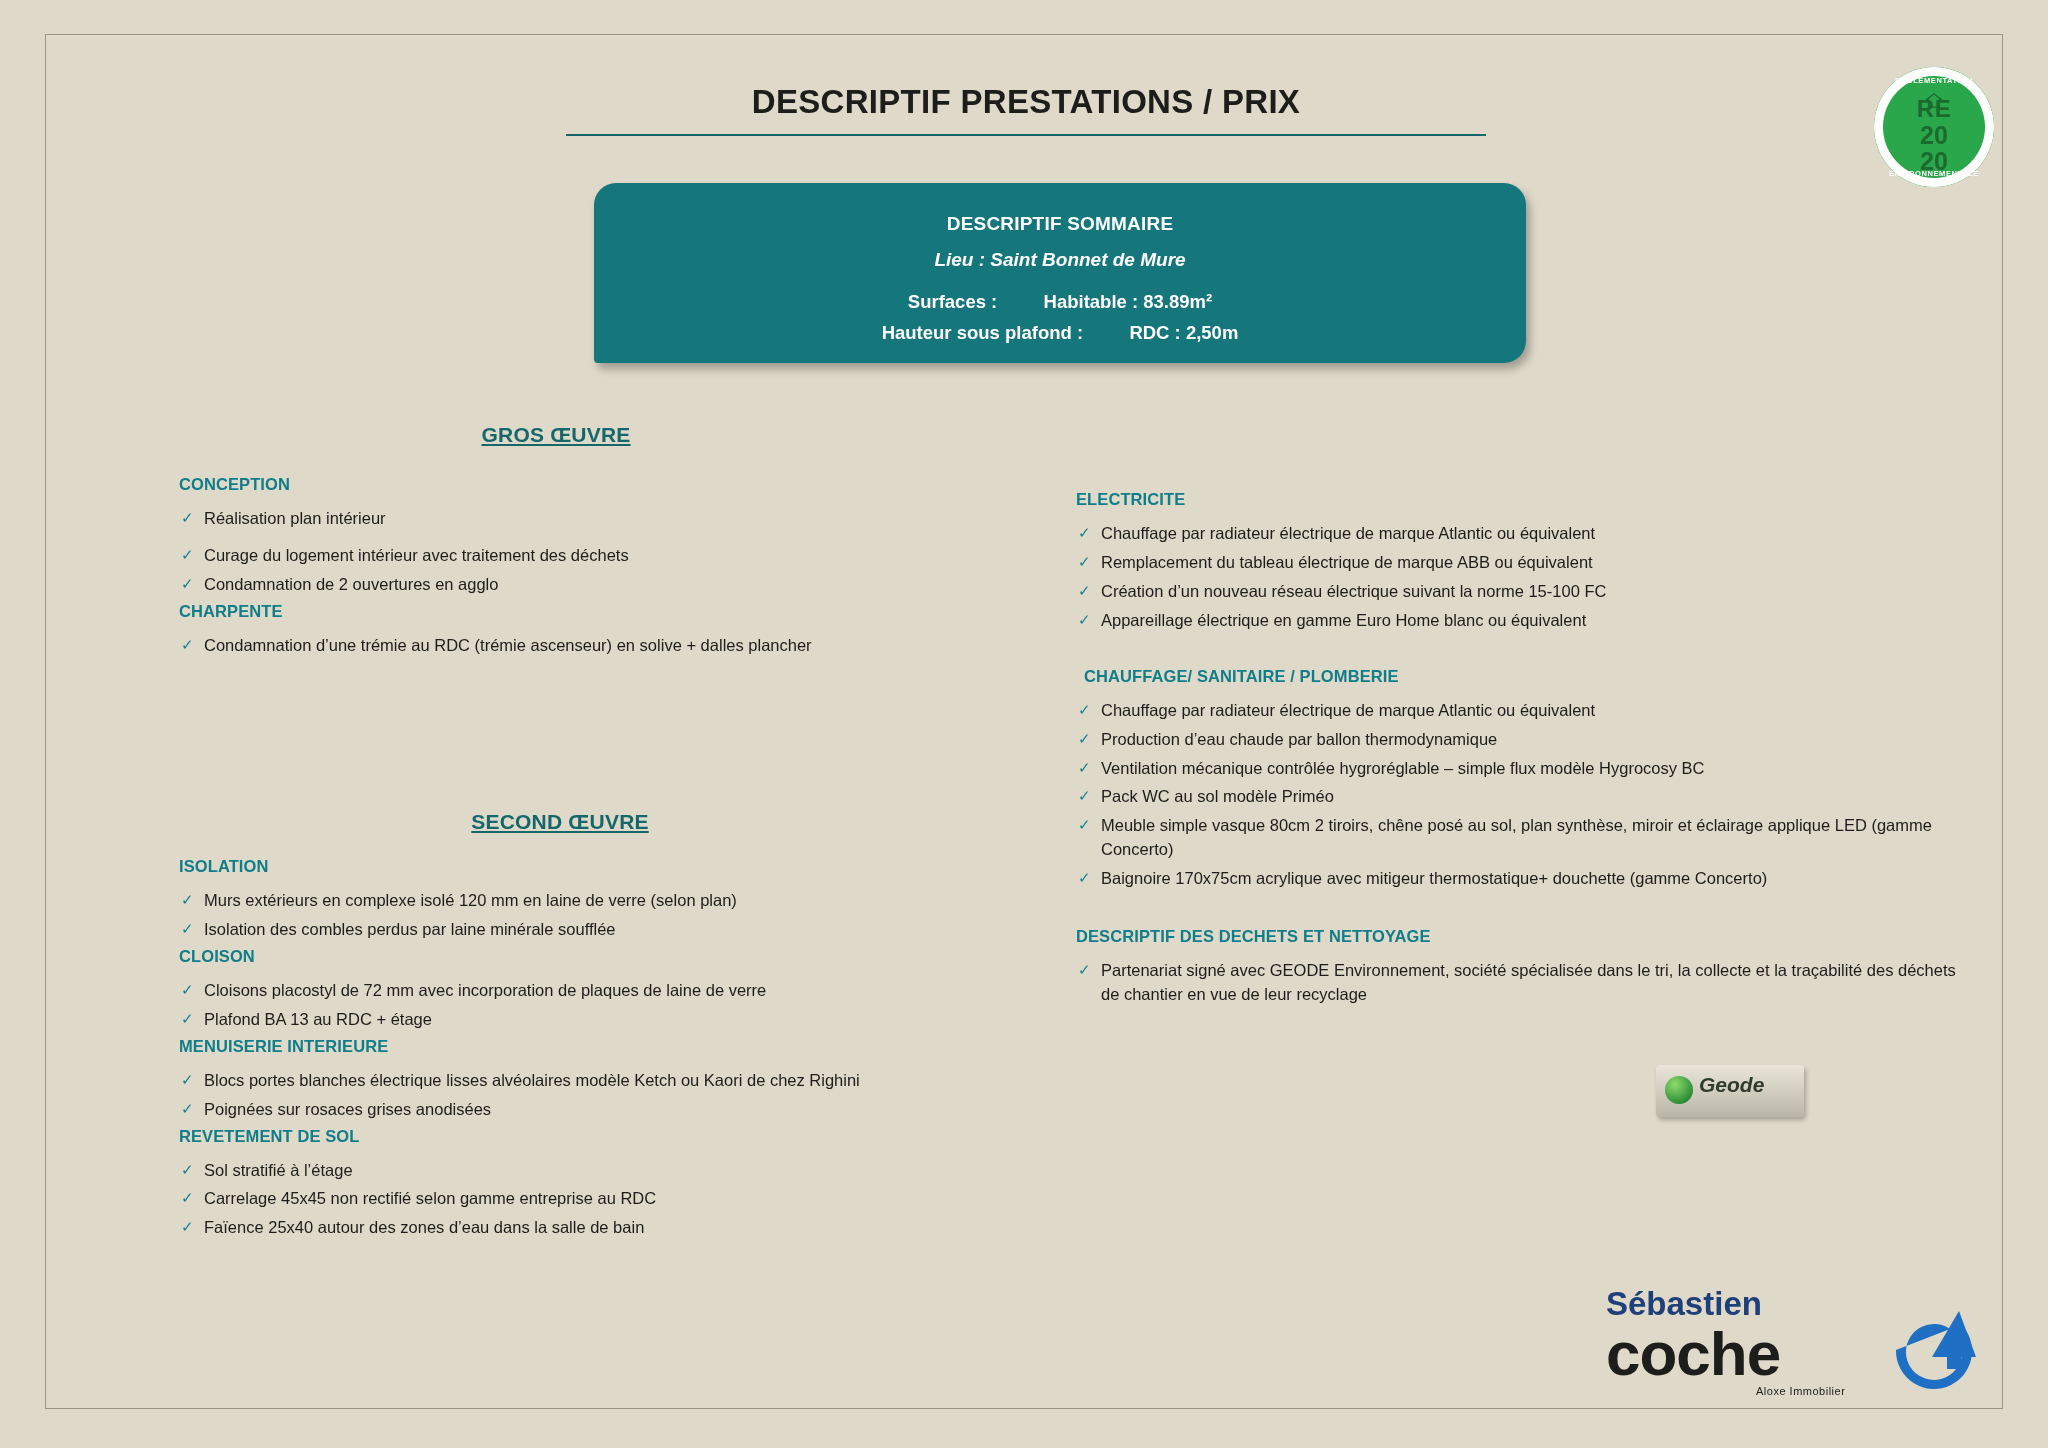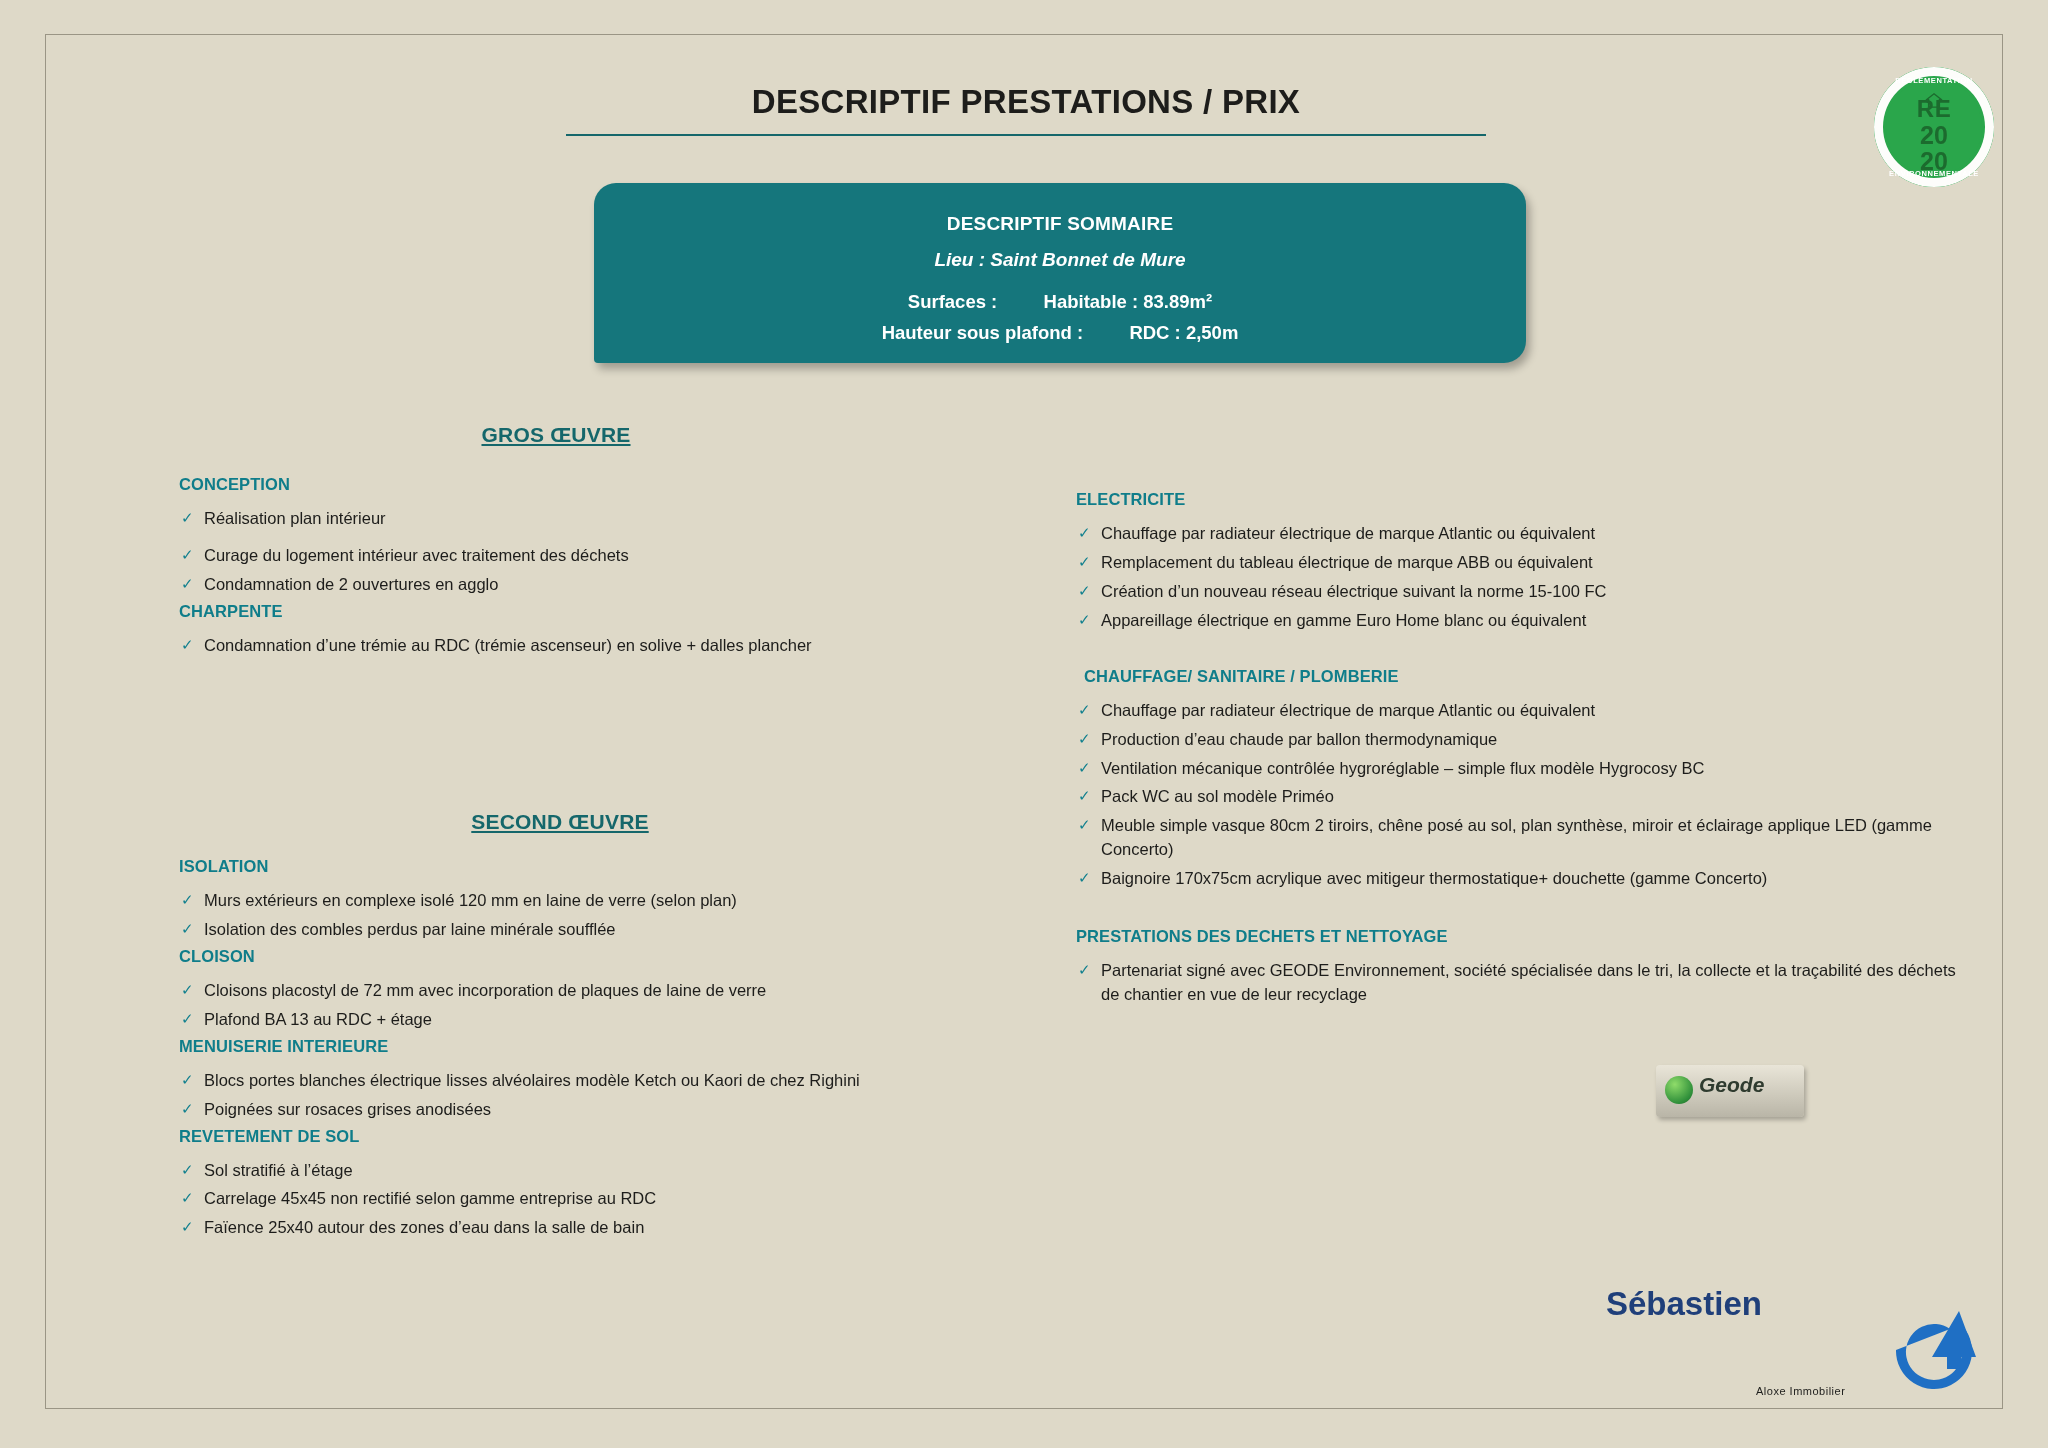--- a/index.html
+++ b/index.html
@@ -376,7 +376,7 @@
       </ul>
     </div>
     <div style="margin-top:36px;">
-      <div class="sub-head">PRESTATIONS DES DECHETS ET NETTOYAGE</div>
+      <div class="sub-head">DESCRIPTIF DES DECHETS ET NETTOYAGE</div>
       <ul class="items">
         <li><span class="tick">✓</span><span>Partenariat signé avec GEODE Environnement, société spécialisée dans le tri, la collecte et la traçabilité des déchets de chantier en vue de leur recyclage</span></li>
       </ul>

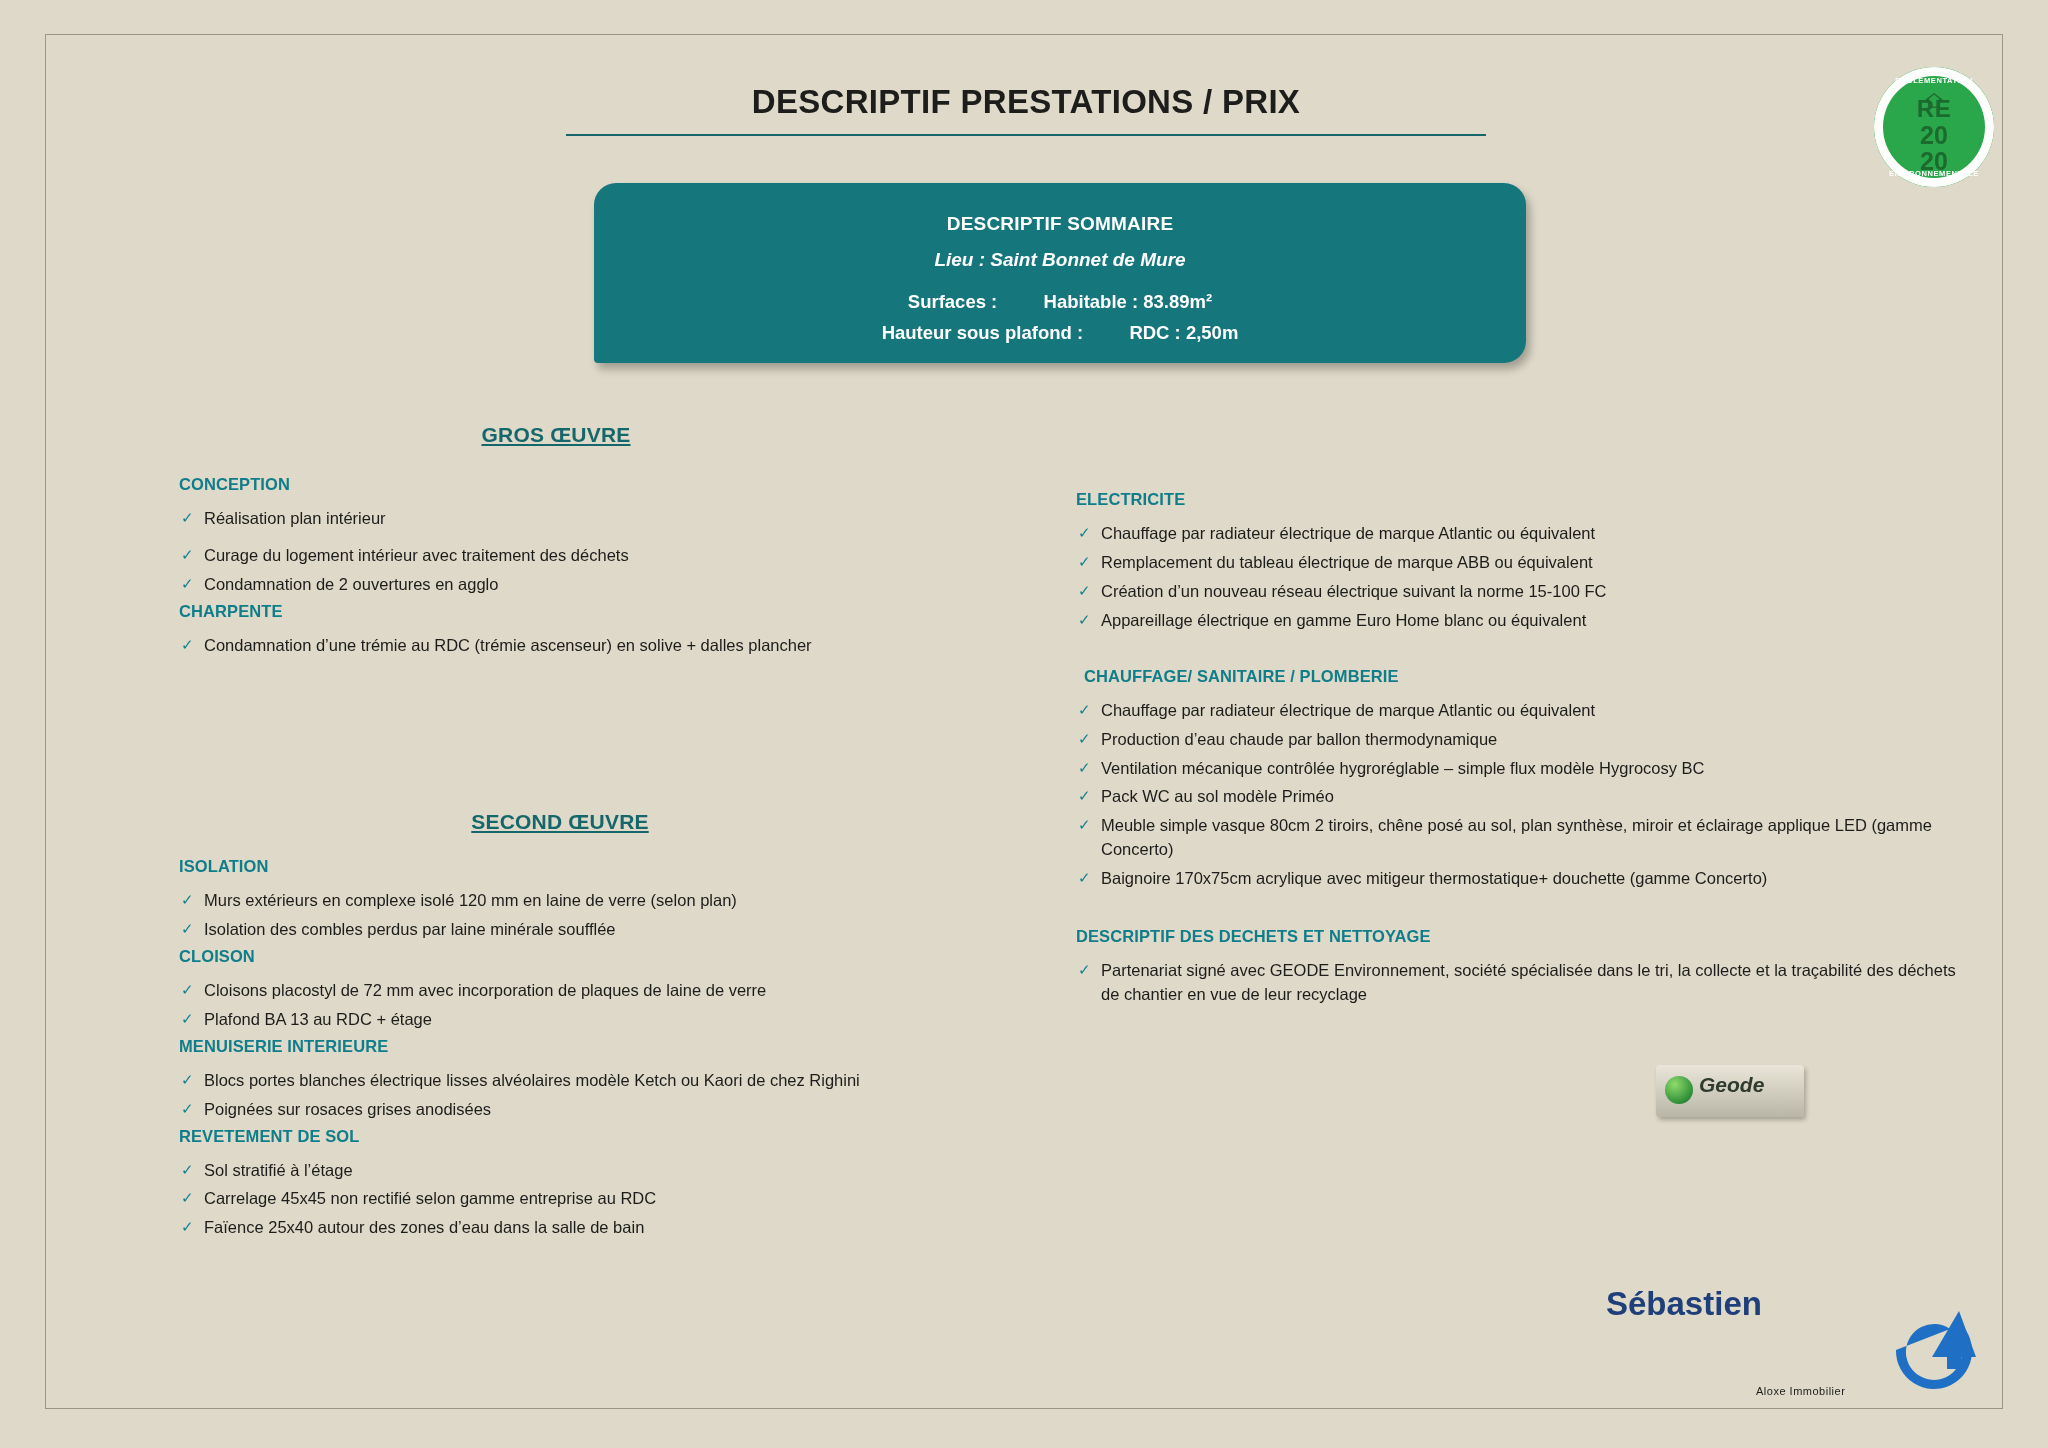--- a/index.html
+++ b/index.html
@@ -391,6 +391,7 @@
 
   <div class="coche">
     <div class="seb">Sébastien</div>
+    <div class="name">coche</div>
     <div class="sub">Aloxe Immobilier</div>
     <svg class="mark" viewBox="0 0 120 90">
       <path d="M70 45 m-38 0 a38 38 0 1 0 60 -30 l-6 9 a28 28 0 1 1 -44 21 a28 28 0 0 1 44 -21" fill="#1f6fc4"></path>

